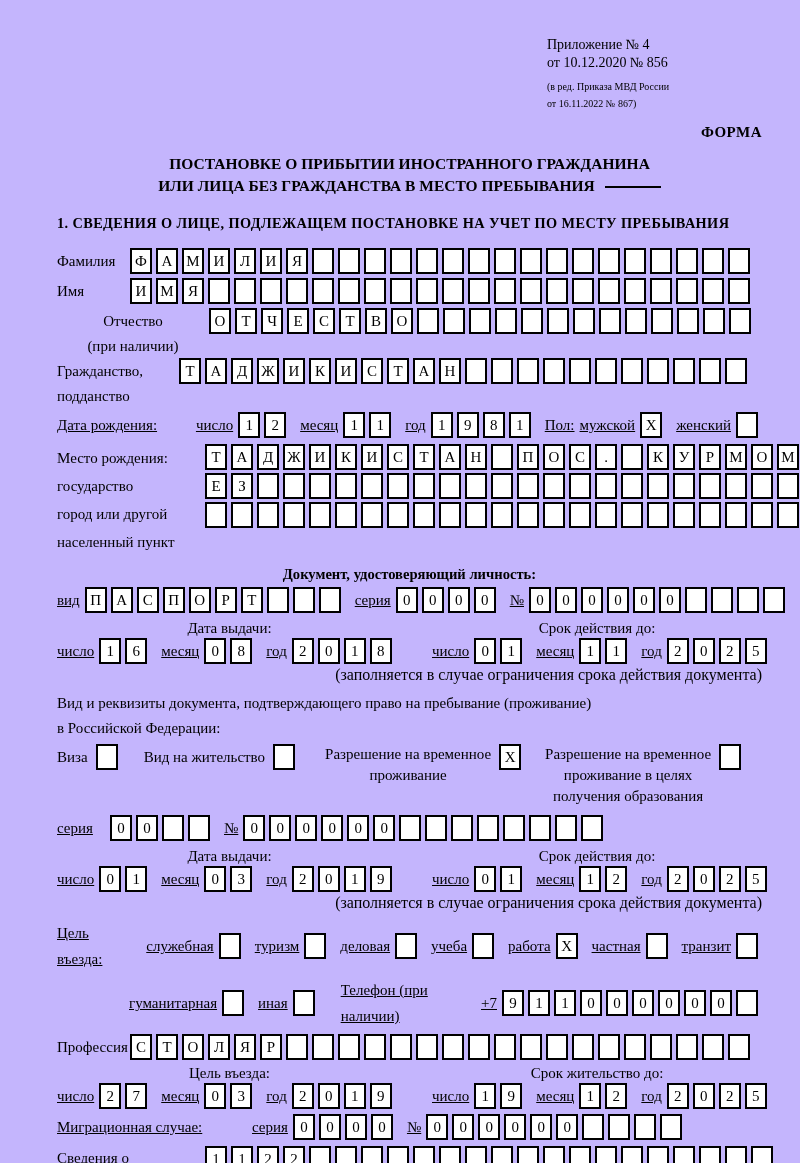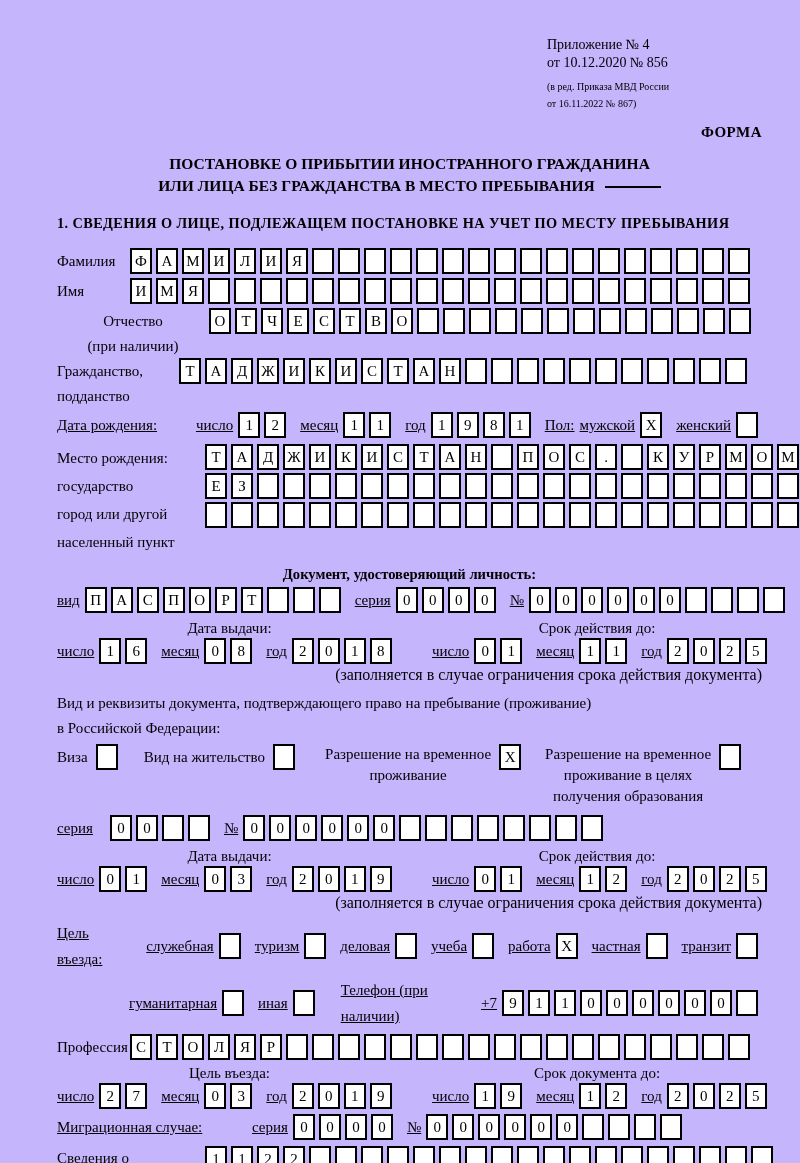--- a/index.html
+++ b/index.html
@@ -613,7 +613,7 @@
       </div>
     </div>
     <div class="dp" style="margin-left:30px;width:330px;">
-      <div class="dp-caption">Срок документа до:</div>
+      <div class="dp-caption">Срок жительство до:</div>
       <div class="dg">
         <span class="t">число</span>
         <span class="boxes">

